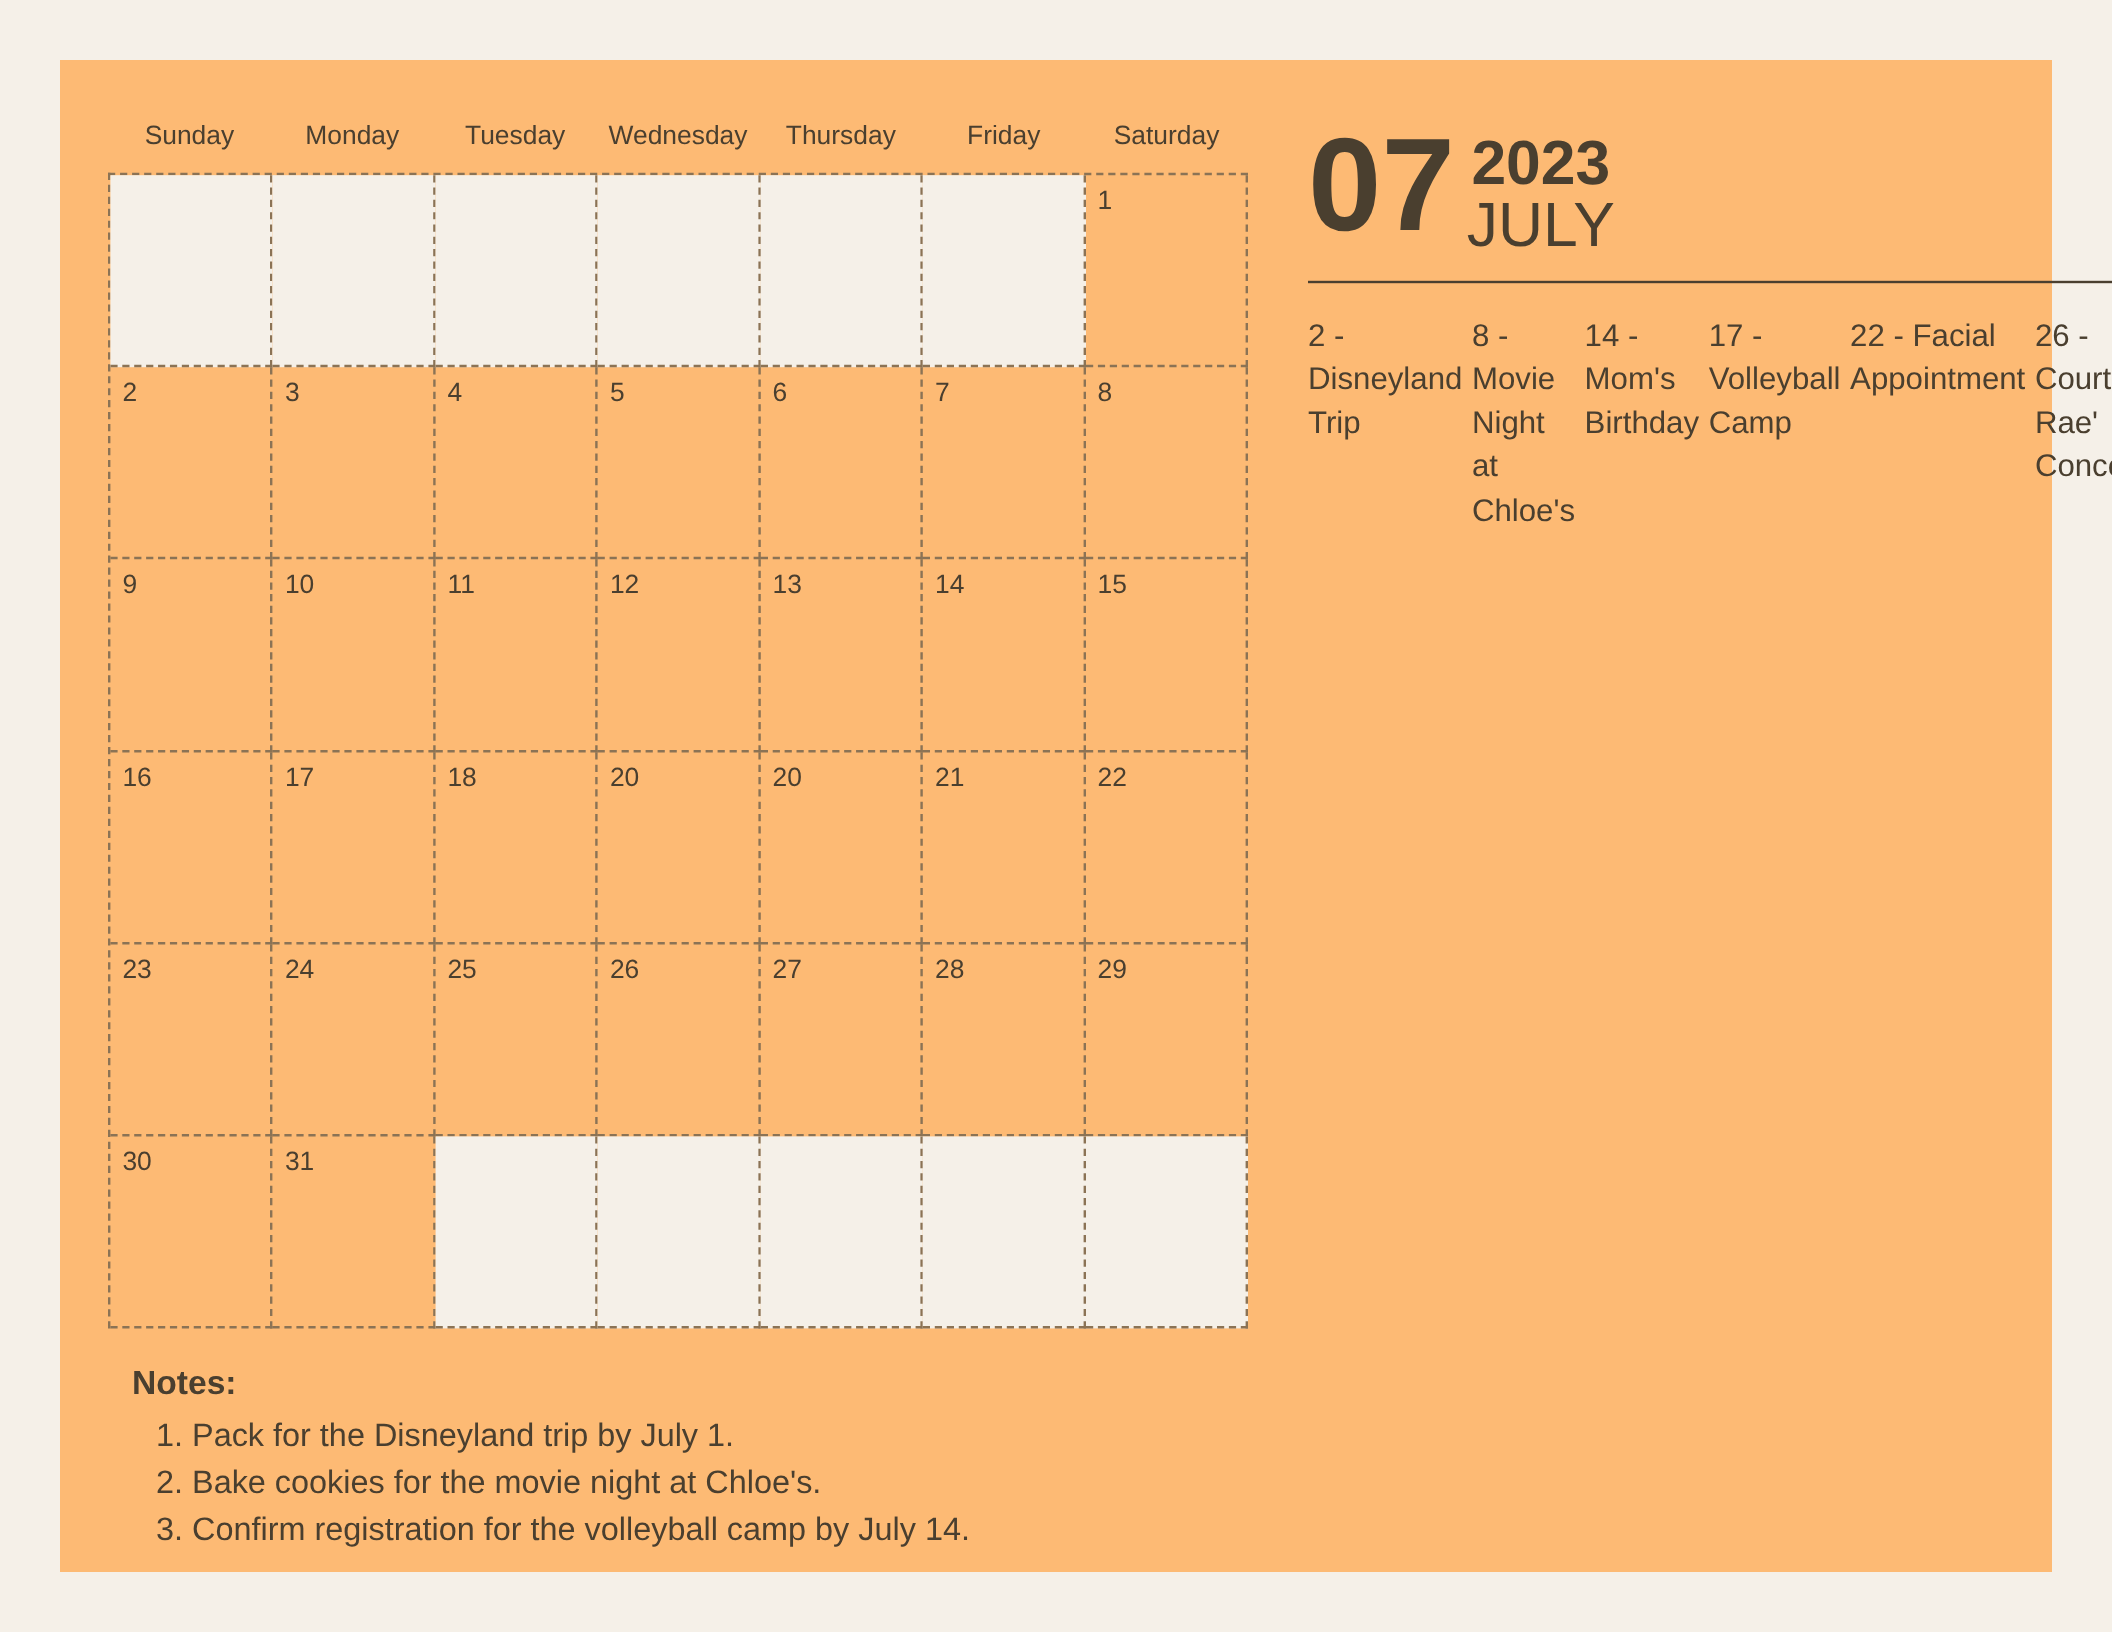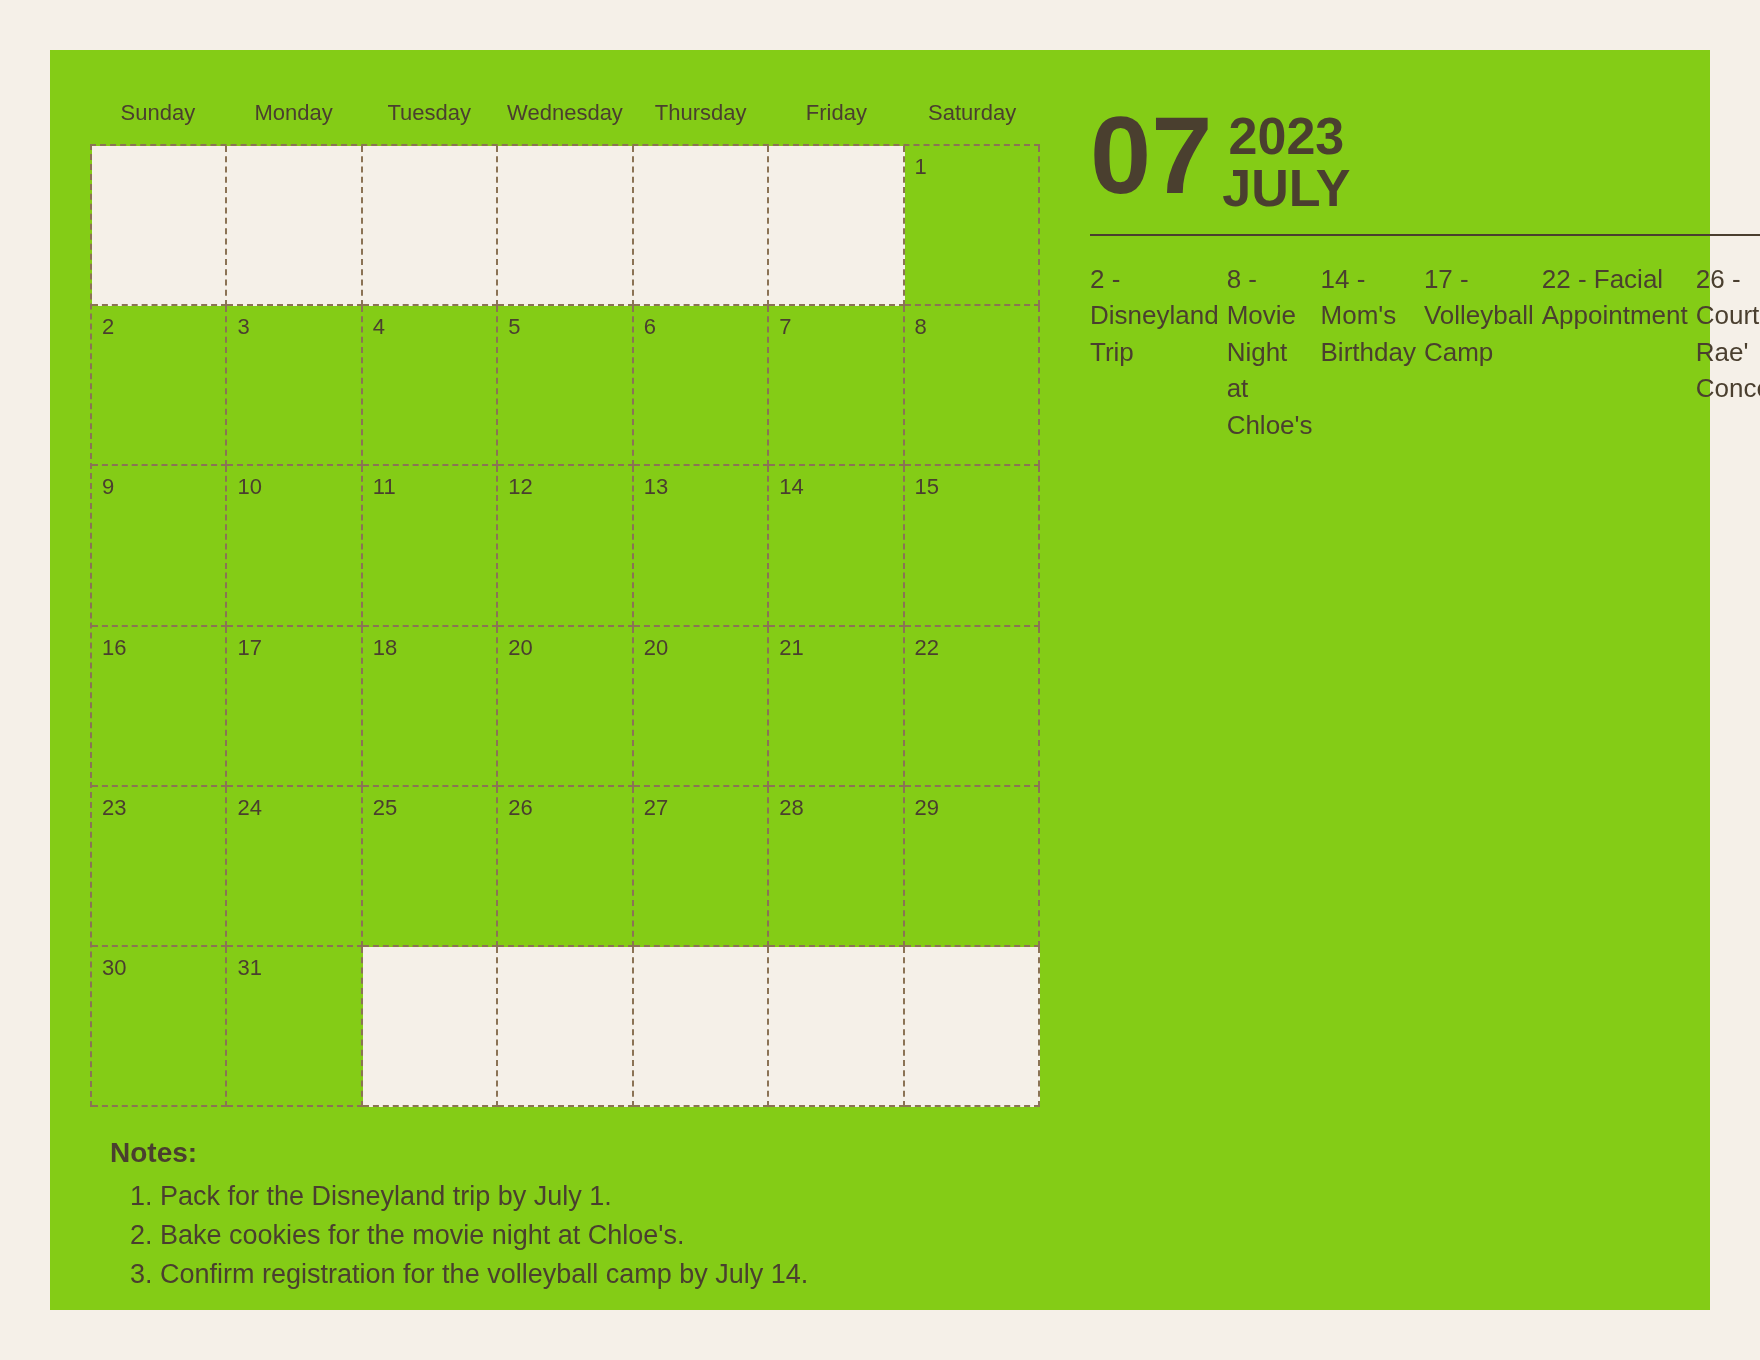--- a/index.html
+++ b/index.html
@@ -15,7 +15,7 @@
     .container {
       width: 1660px;
       height: 1260px;
-      background-color: #84cc16;
+      background-color: #fdba74;
       padding: 40px 40px 20px 40px;
       display: flex;
       flex-direction: column;

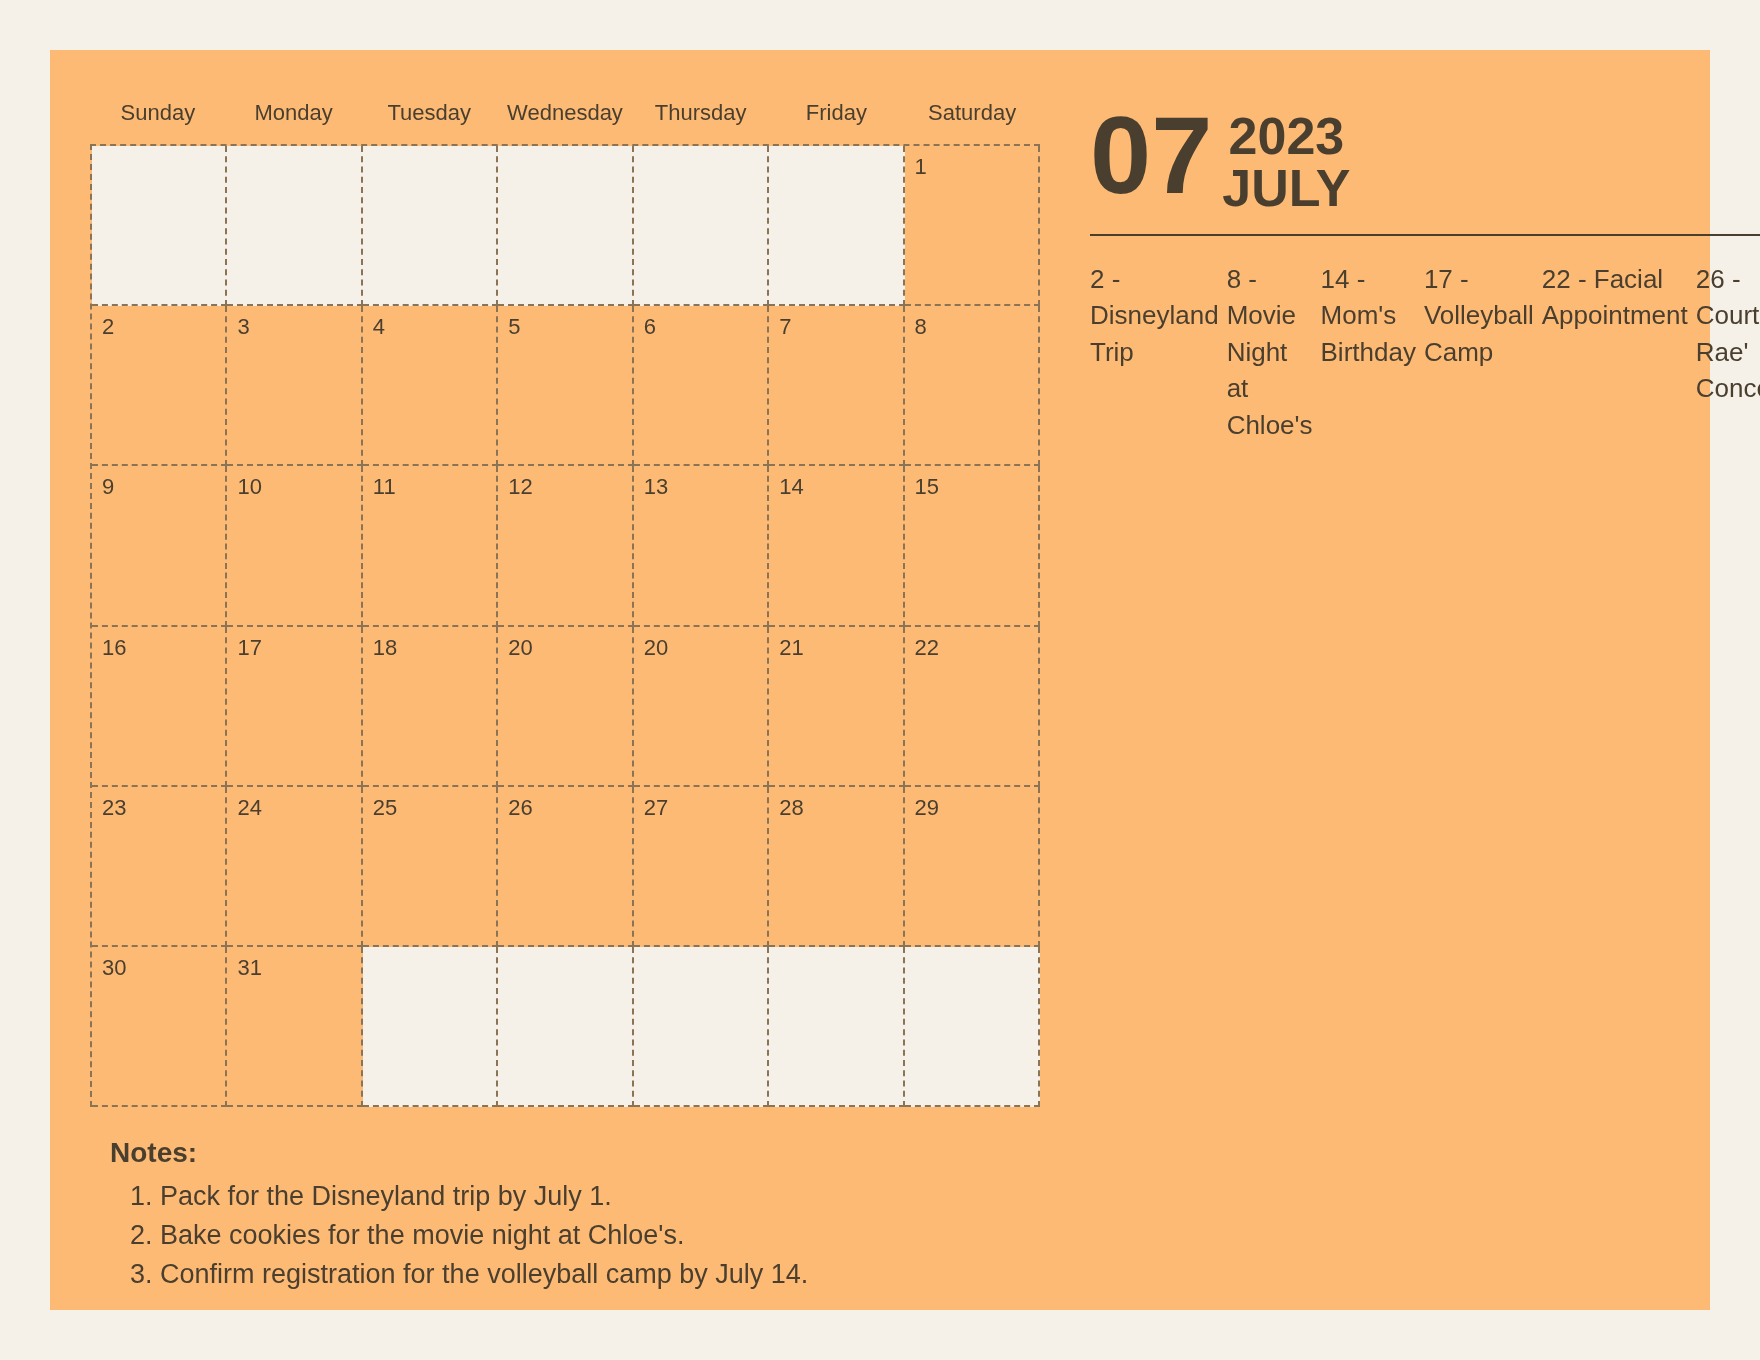--- a/index.html
+++ b/index.html
@@ -100,7 +100,7 @@
     }
     .month-text {
       font-size: 52px;
-      font-weight: 700;
+      font-weight: 400;
       color: #4a3f2f;
       font-family: Arial, sans-serif;
       line-height: 1;

